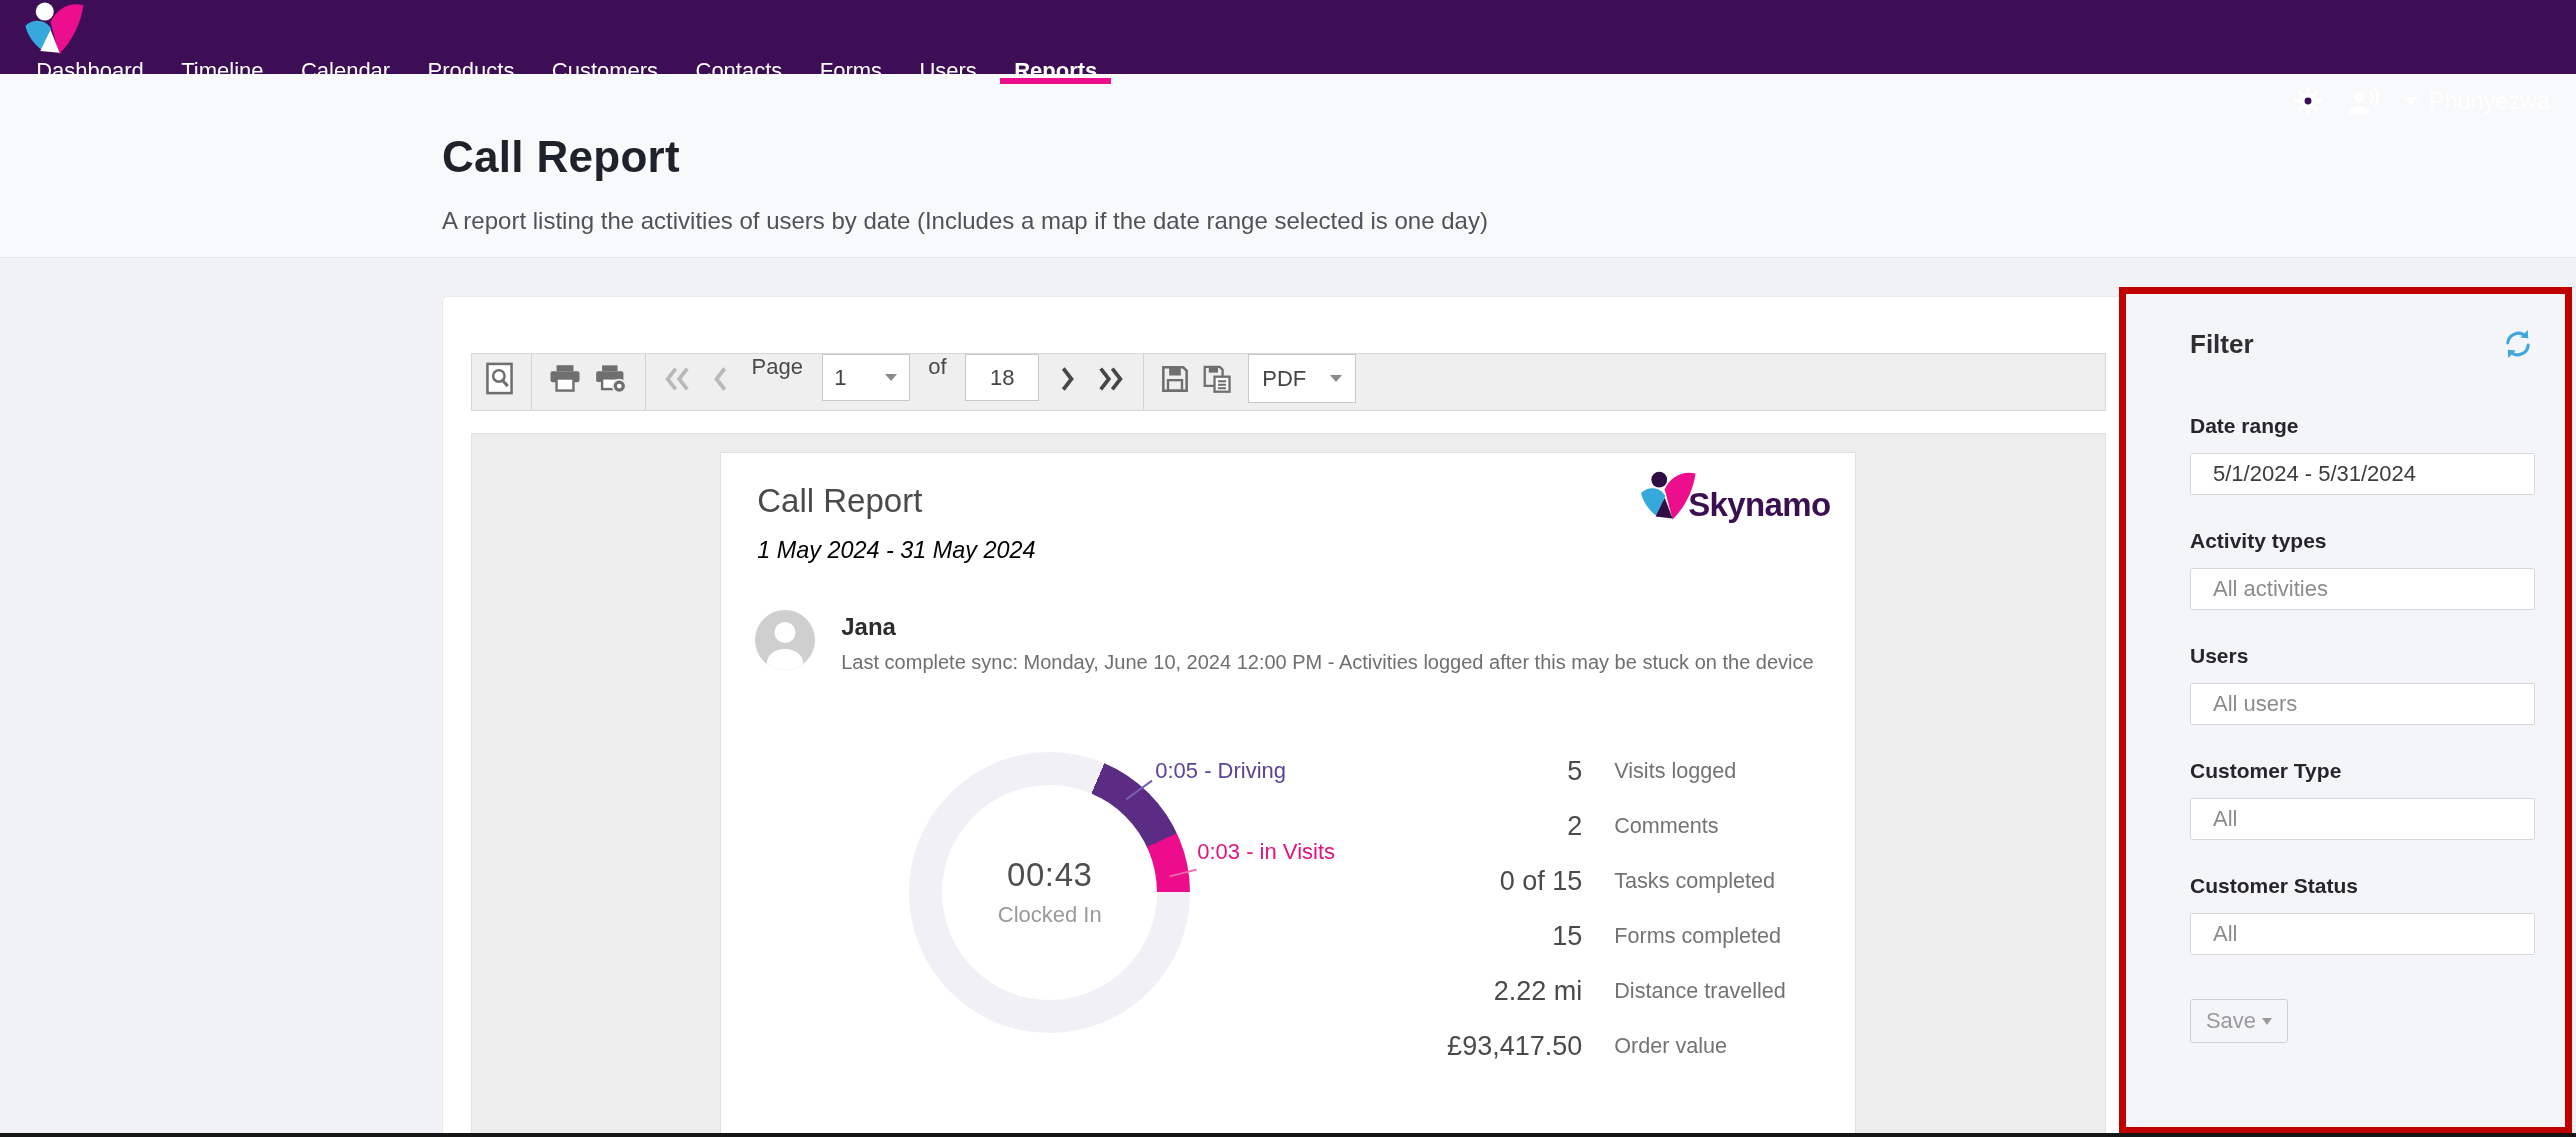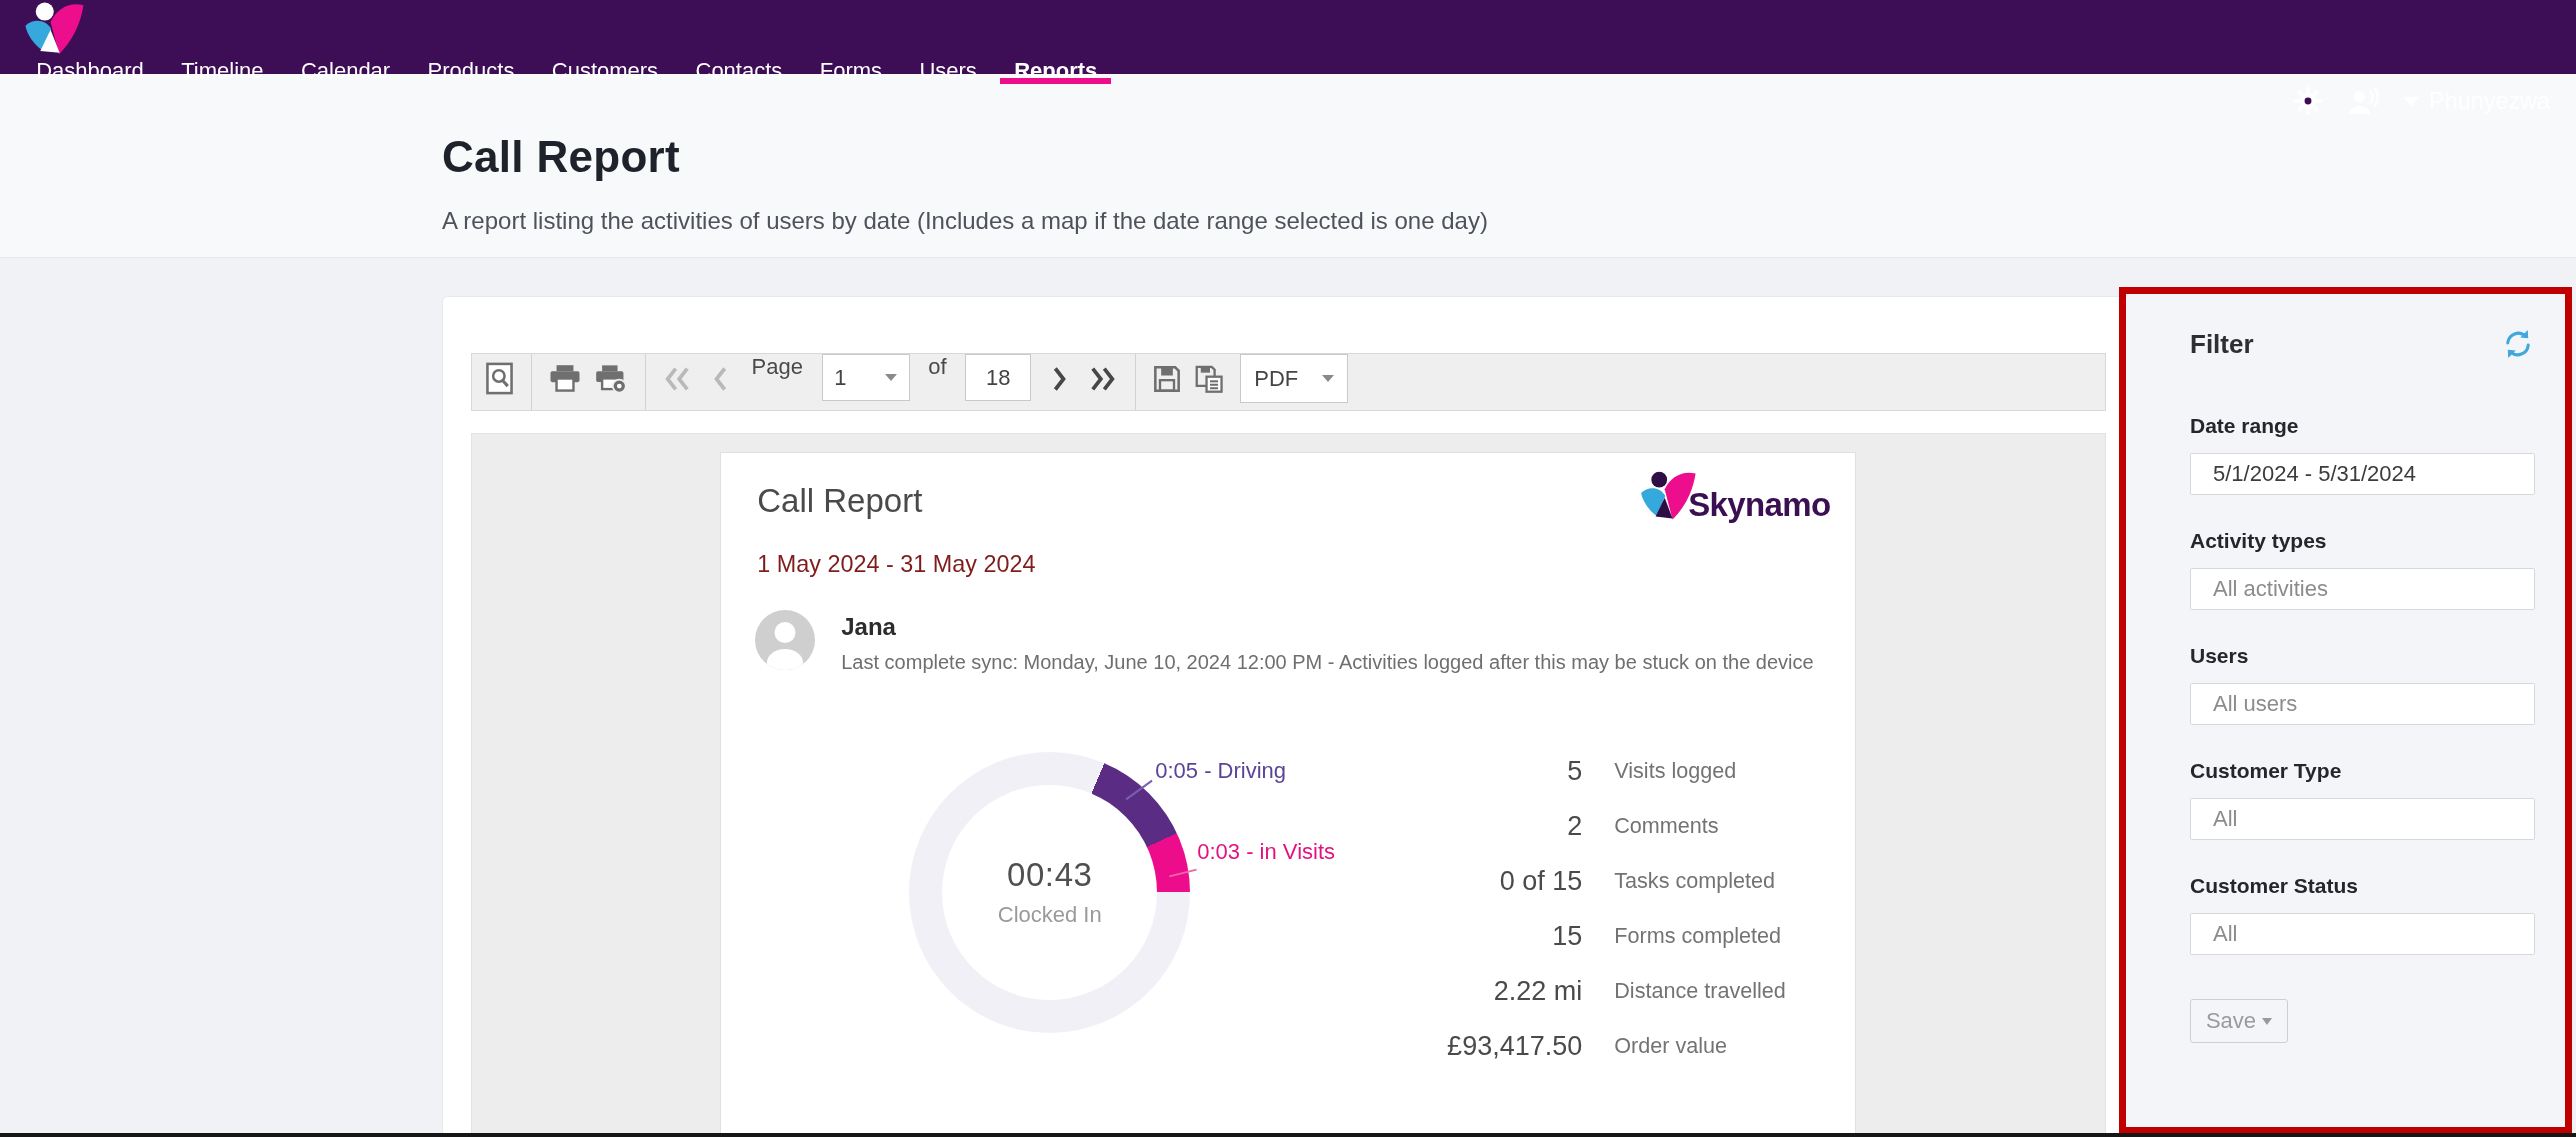--- a/index.html
+++ b/index.html
@@ -68,7 +68,7 @@
     padding:0 11.7px; margin:0 8.2px; cursor:pointer;
   }
   .tb-input {
-    width:66px; height:47px; background:#fff; border:0.6px solid #c9c9c9;
+    width:74px; height:47px; background:#fff; border:0.6px solid #c9c9c9;
     display:flex; align-items:center; justify-content:center; margin:0 8.2px;
   }
   .tb-dd {

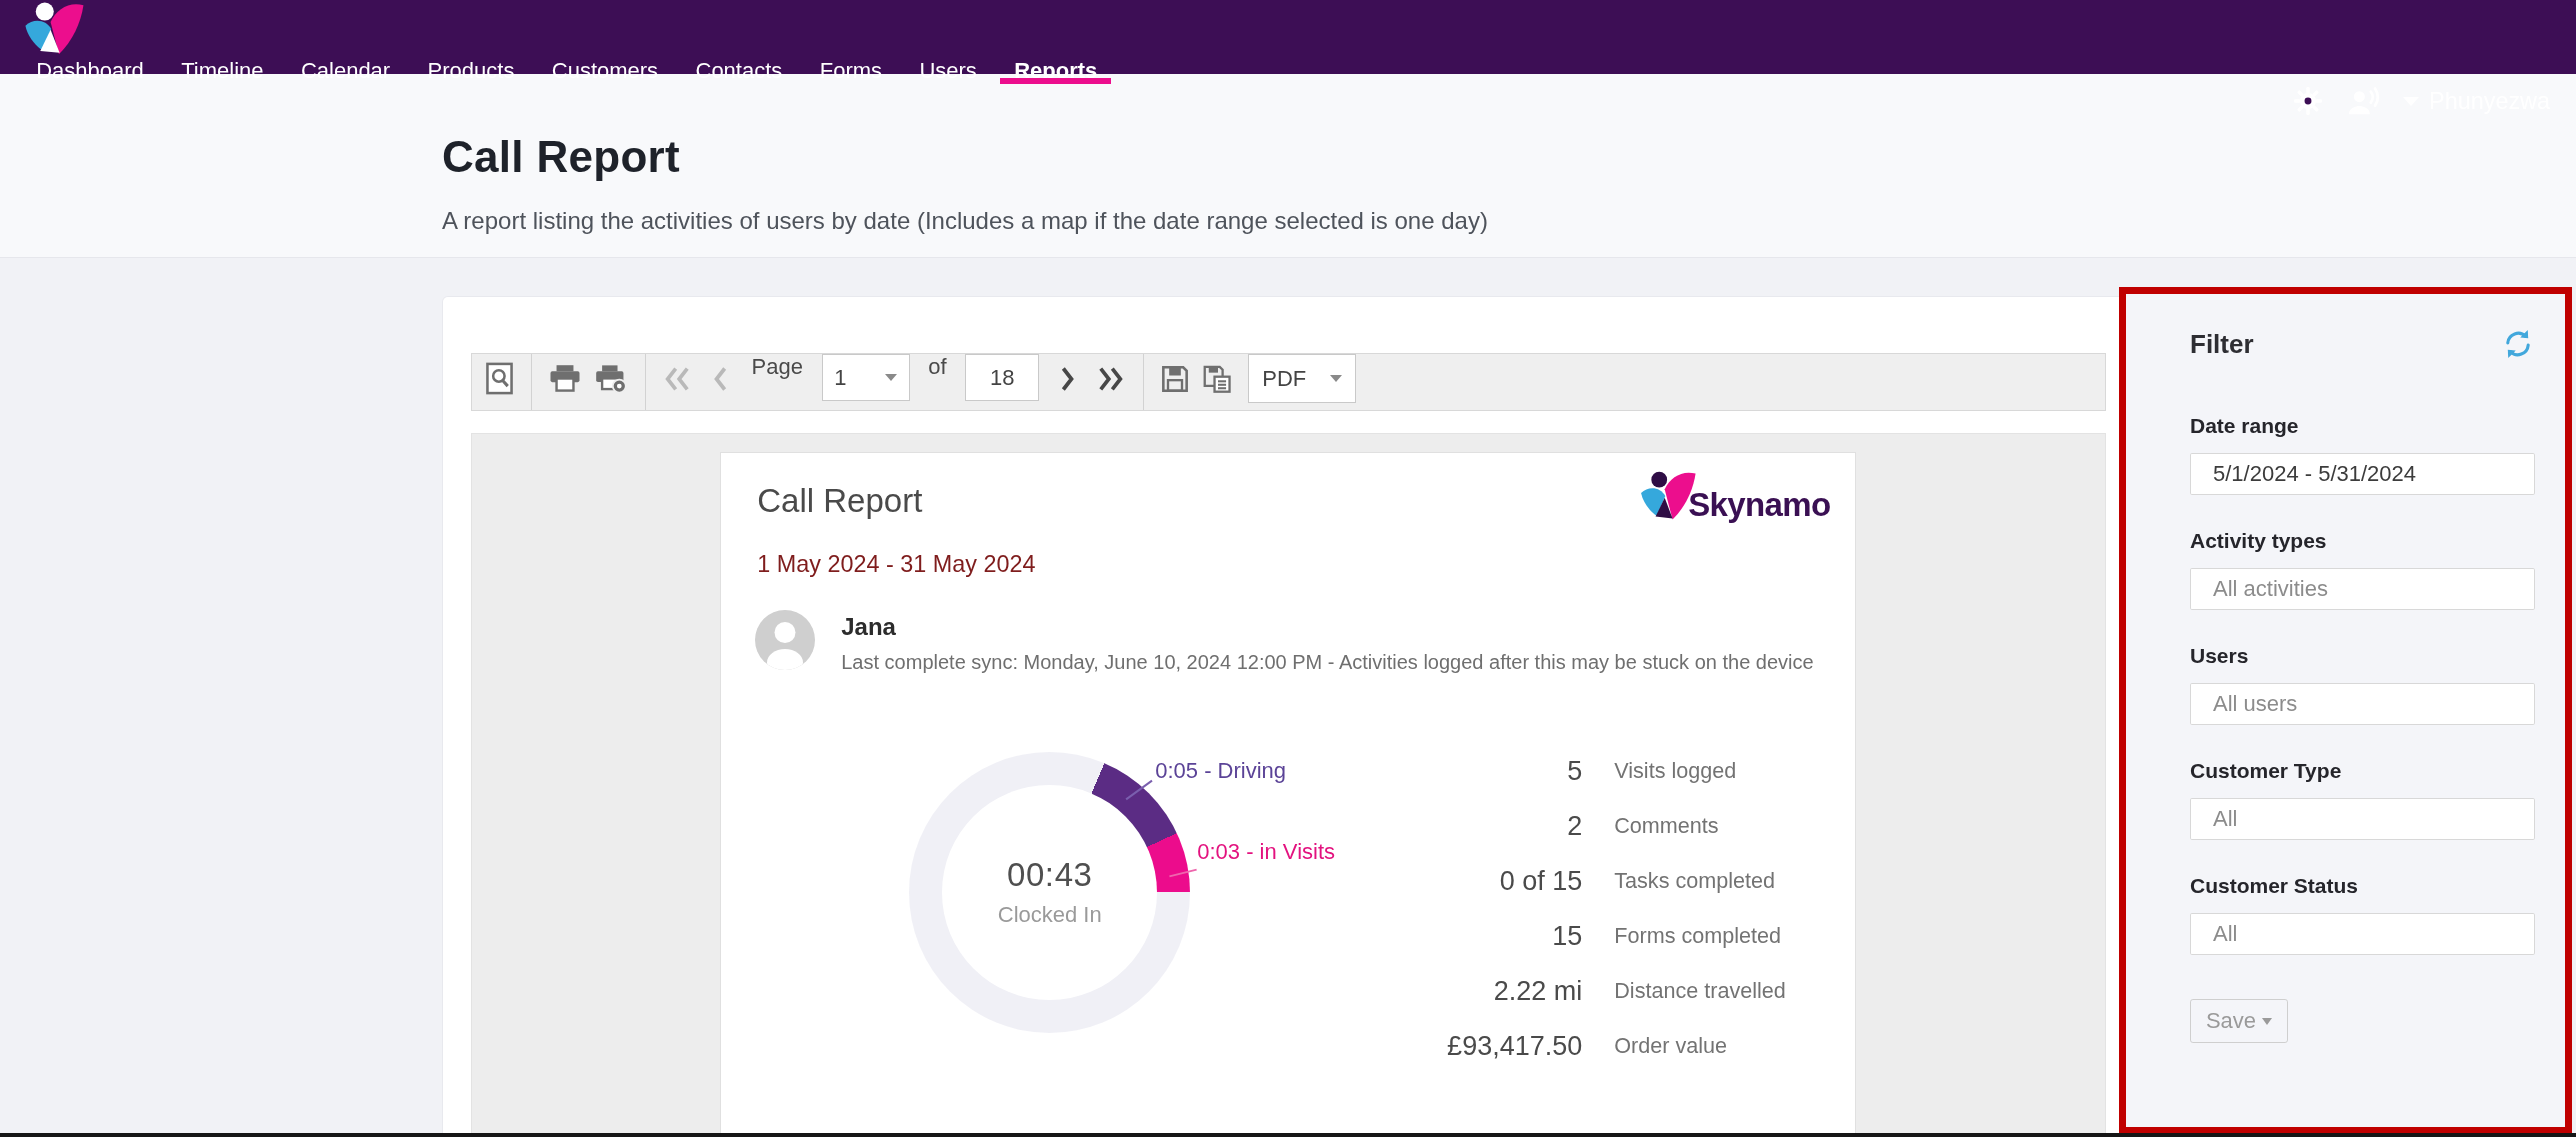--- a/index.html
+++ b/index.html
@@ -92,7 +92,7 @@
     border:0.6px solid #e0e0e0; position:relative;
   }
   .rp-title { position:absolute; left:36px; top:29px; font-size:33px; color:#4a4a4a; }
-  .rp-date  { position:absolute; left:36px; top:98px; font-size:23.4px; color:#7f1d1d; }
+  .rp-date  { position:absolute; left:36px; top:84px; font-size:23.4px; color:#000000;font-style:italic; }
   .rp-logo  { position:absolute; right:24.6px; top:15px; display:flex; align-items:flex-end; }
   .rp-logo-text { font-size:33px; font-weight:bold; color:#3a1053; margin-left:-9.4px; letter-spacing:-0.6px; }
   .rp-avatar {

